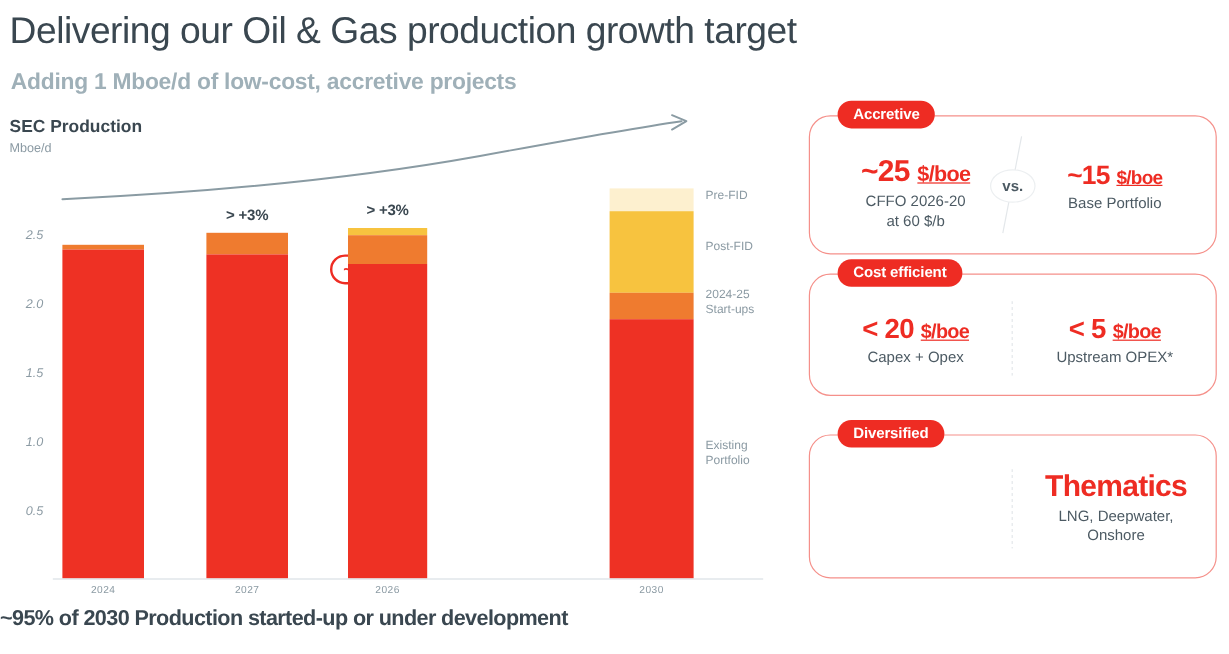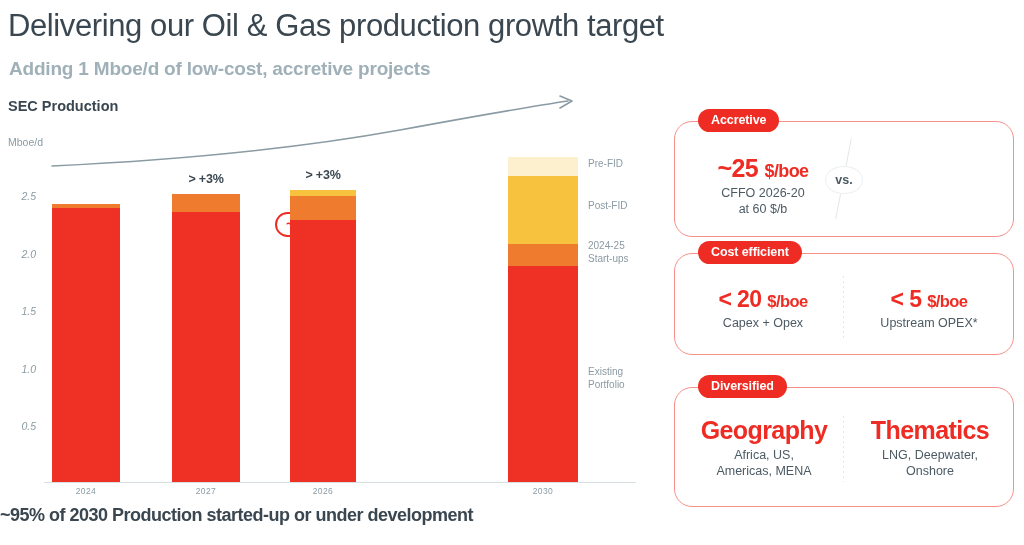--- a/index.html
+++ b/index.html
@@ -85,7 +85,6 @@
     position:absolute;left:674px;width:338px;
     border:1.6px solid #f5908a;border-radius:18px;
     background:#ffffff;
-    margin-top:25px;
   }
   #card-accretive{top:96px;height:114px;}
   #card-cost{top:228px;height:100px;}

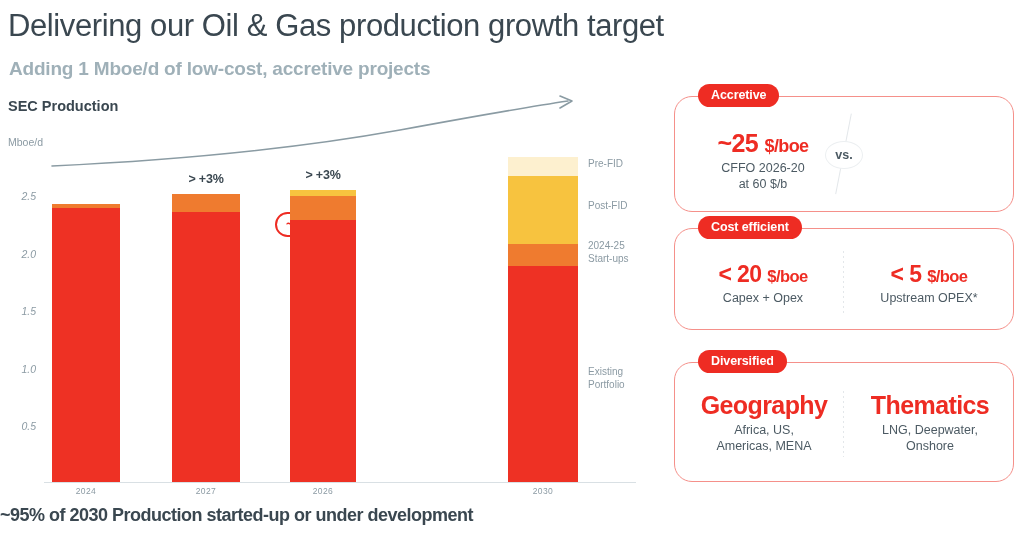--- a/index.html
+++ b/index.html
@@ -32,7 +32,7 @@
     font-size:14.5px;font-weight:bold;color:#3a4750;
   }
   .chart-unit{
-    position:absolute;left:8px;top:48px;
+    position:absolute;left:8px;top:30px;
     font-size:10.5px;color:#8b9aa3;
   }
 

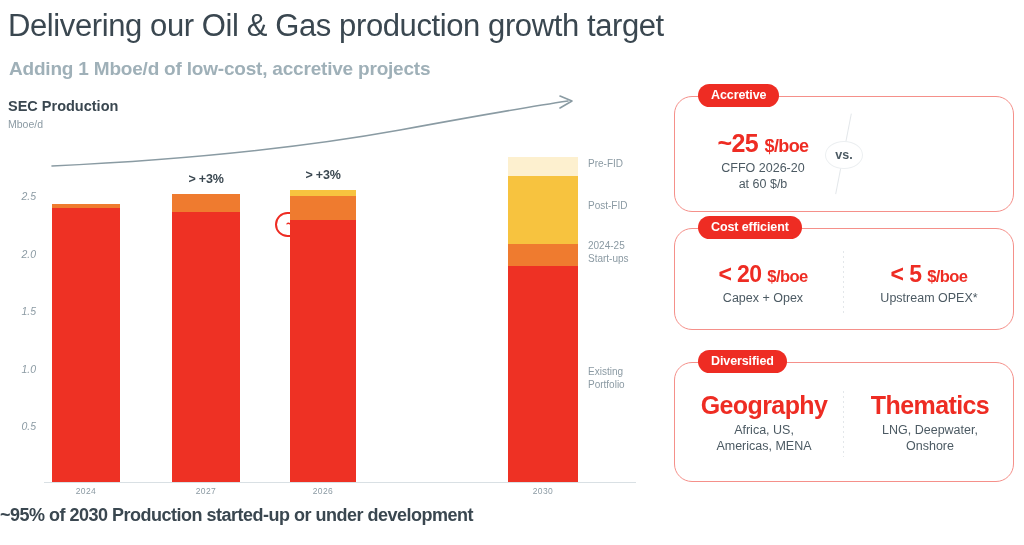--- a/index.html
+++ b/index.html
@@ -103,7 +103,7 @@
     color:#ee2c23;font-weight:bold;letter-spacing:-0.6px;
     white-space:nowrap;
   }
-  .big .unit{font-size:0.72em;}
+  .big .unit{font-size:0.72em;text-decoration:underline;}
   .sub{
     color:#4c5a63;font-size:12.5px;line-height:1.28;
     white-space:pre-line;margin-top:2px;

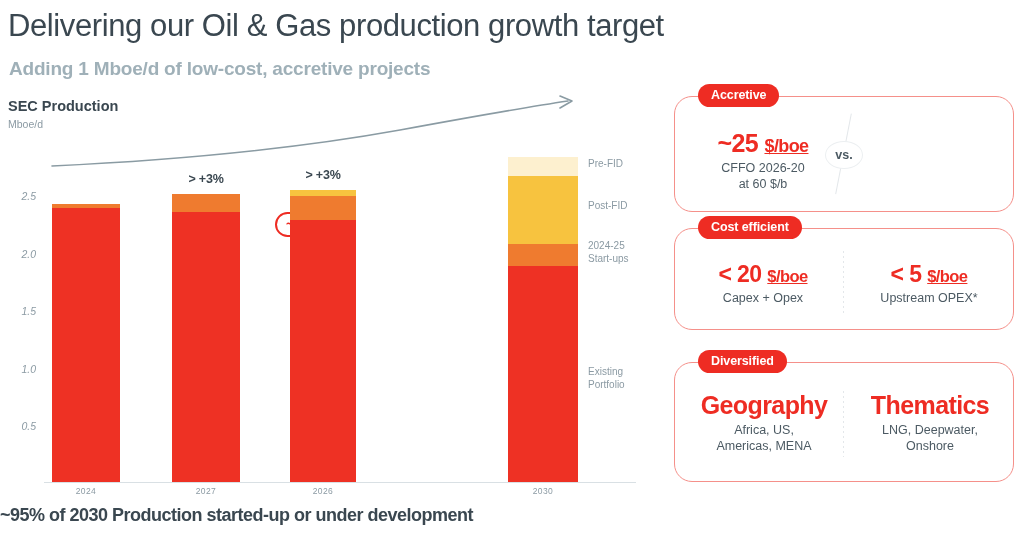--- a/index.html
+++ b/index.html
@@ -220,6 +220,13 @@
       <div class="vs-circle">vs.</div>
     </div>
 
+    <div class="col" style="left:176px;width:156px;padding-top:36px">
+      <div class="big" style="font-size:22px">
+        <span>~15</span>
+        <span class="unit">$/boe</span>
+      </div>
+      <div class="sub">Base Portfolio</div>
+    </div>
   </div>
 
   <div class="card" id="card-cost">

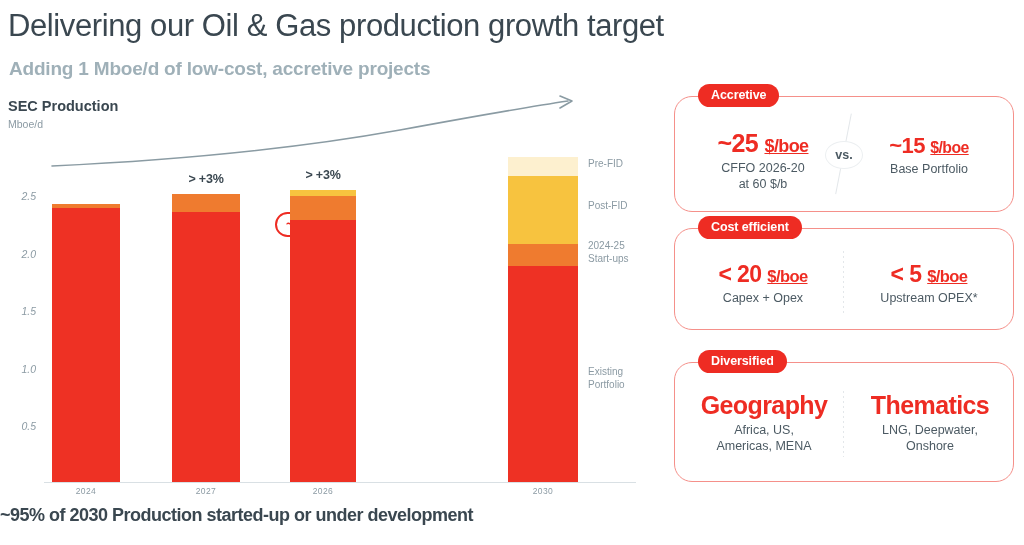--- a/index.html
+++ b/index.html
@@ -254,11 +254,6 @@
   <div class="card" id="card-div">
     <div class="badge">Diversified</div>
 
-    <div class="col" style="left:8px;width:162px;padding-top:28px">
-      <div class="big" style="font-size:25px">Geography</div>
-      <div class="sub">Africa, US,
-Americas, MENA</div>
-    </div>
 
     <div class="dot-divider" style="top:28px;height:66px"></div>
 

